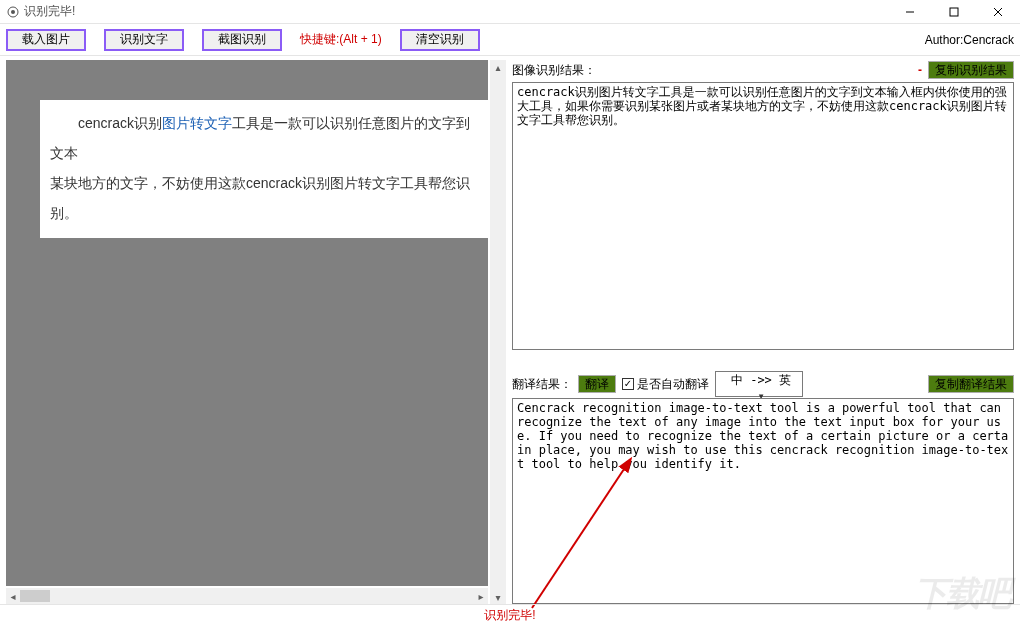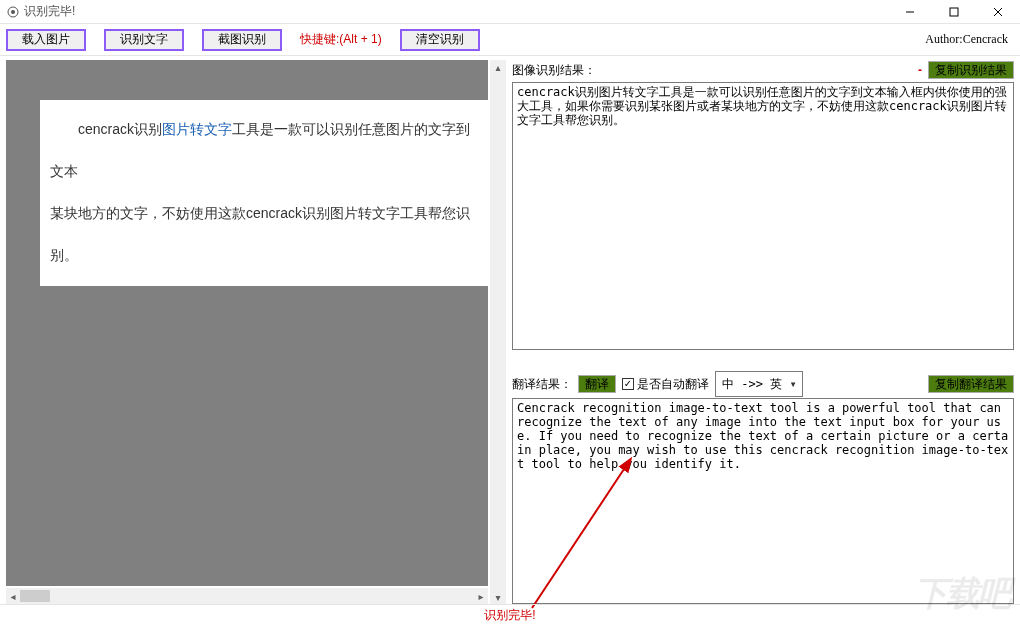--- a/index.html
+++ b/index.html
@@ -57,8 +57,7 @@
   .hotkey { color: #d00000; font-size: 12px; }
   .author {
     margin-left: auto;
-    margin-right: 6px;
-    font-family: Liberation Serif, serif;
+    font-family: Liberation Sans, sans-serif;
     color: #000;
   }
   

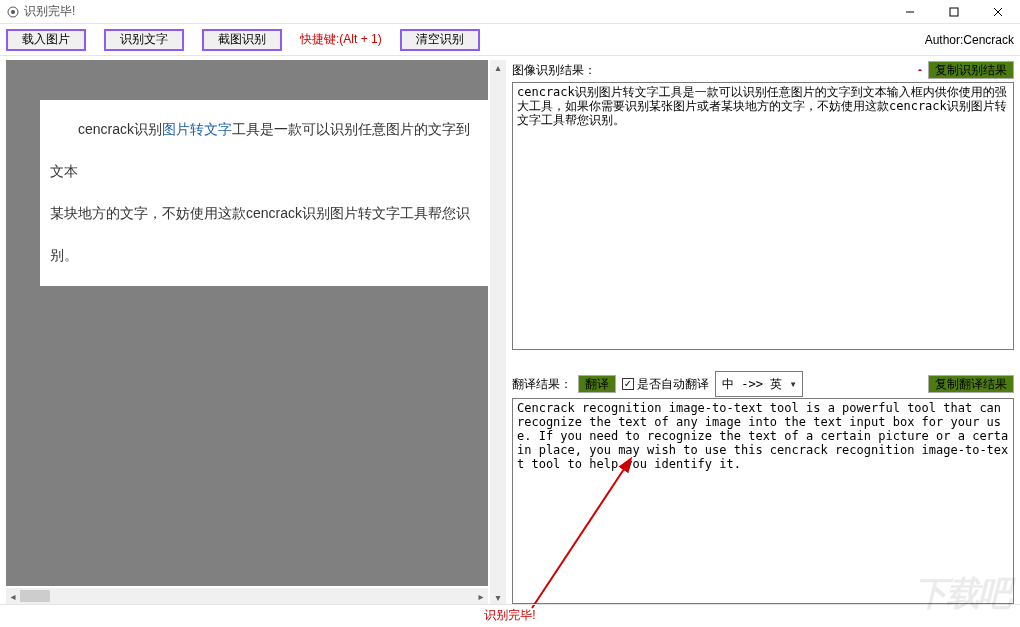--- a/index.html
+++ b/index.html
@@ -85,7 +85,7 @@
     background: #fff;
     padding: 8px 10px 10px 10px;
     font-size: 14px;
-    line-height: 42px;
+    line-height: 30px;
     color: #333;
     text-indent: 2em;
   }

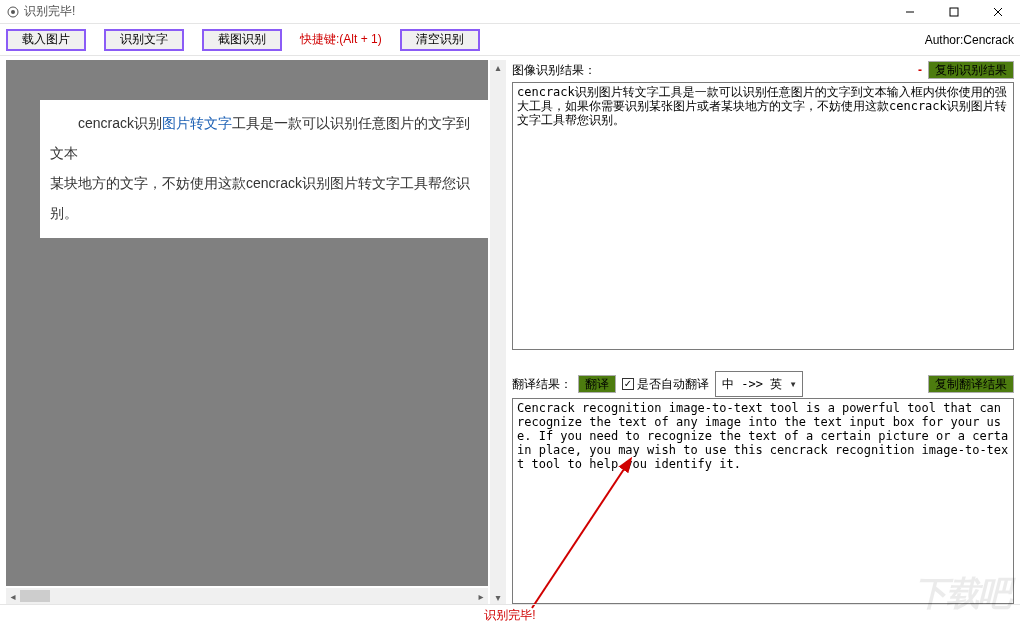--- a/index.html
+++ b/index.html
@@ -164,6 +164,7 @@
     min-width: 88px;
     justify-content: space-between;
     font-family: "SimSun", monospace;
+    flex-direction: column;
   }
   .combo .caret {
     width: 14px; text-align: center; color: #333;

